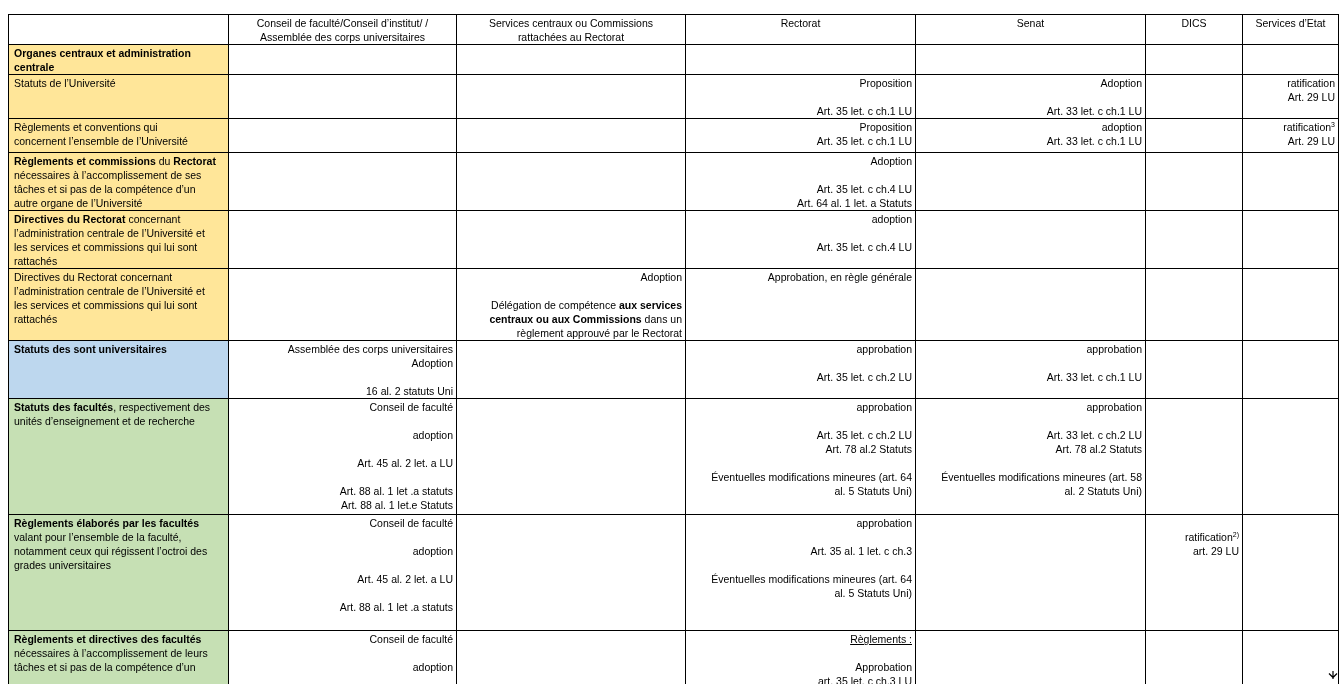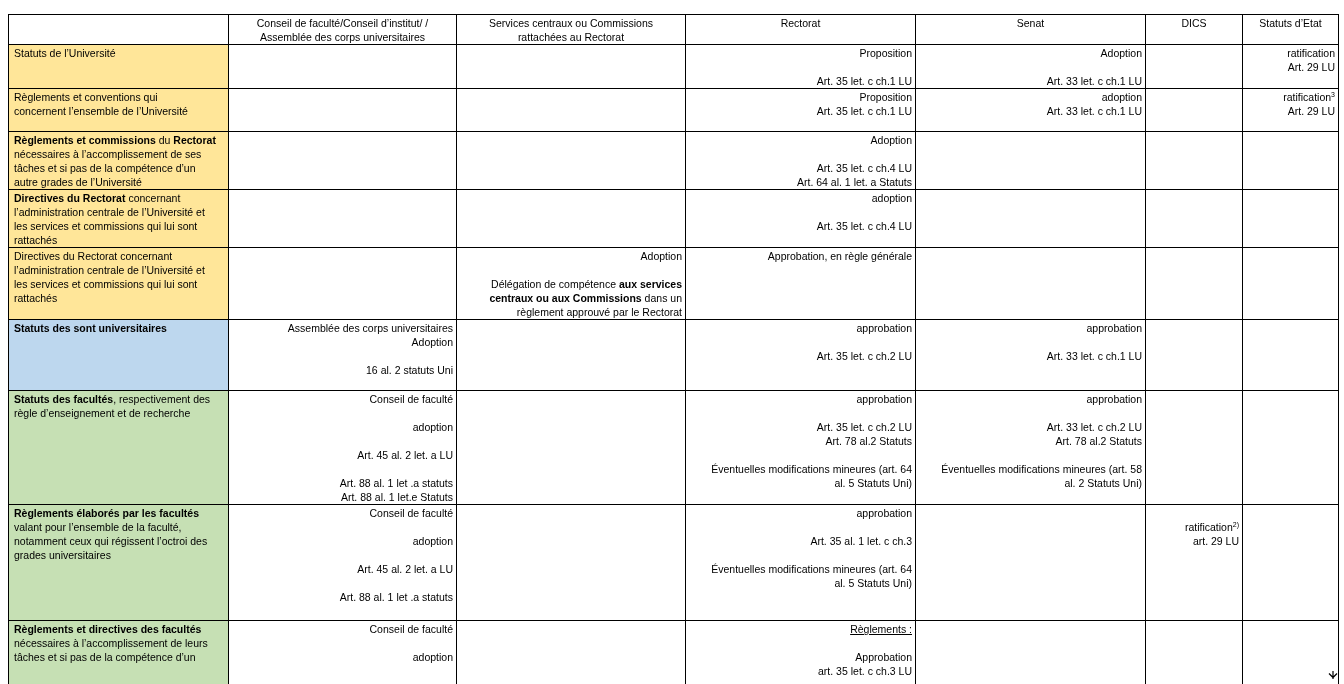--- a/index.html
+++ b/index.html
@@ -86,7 +86,7 @@
           <div class="ln"><span>DICS</span></div>
         </th>
         <th>
-          <div class="ln"><span>Statuts d’Etat</span></div>
+          <div class="ln"><span>Services d’Etat</span></div>
         </th>
       </tr>
   </thead>

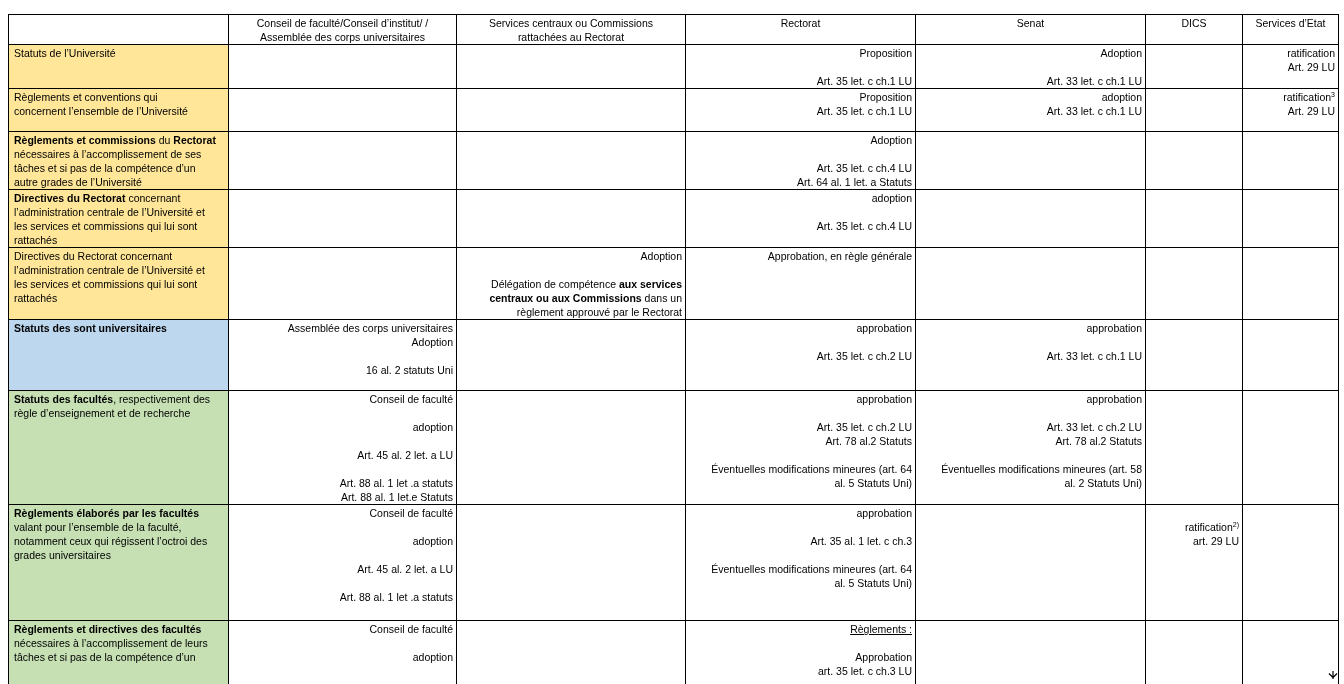--- a/index.html
+++ b/index.html
@@ -93,6 +93,18 @@
   <tbody id="tbl-body">
       <tr>
         <td class="lbl yellow">
+          <div class="ln"><span class="b">Organes centraux et administration</span></div>
+          <div class="ln"><span class="b">centrale</span></div>
+        </td>
+        <td class="cell"></td>
+        <td class="cell"></td>
+        <td class="cell"></td>
+        <td class="cell"></td>
+        <td class="cell"></td>
+        <td class="cell"></td>
+      </tr>
+      <tr>
+        <td class="lbl yellow">
           <div class="ln"><span>Statuts de l’Université</span></div>
         </td>
         <td class="cell"></td>

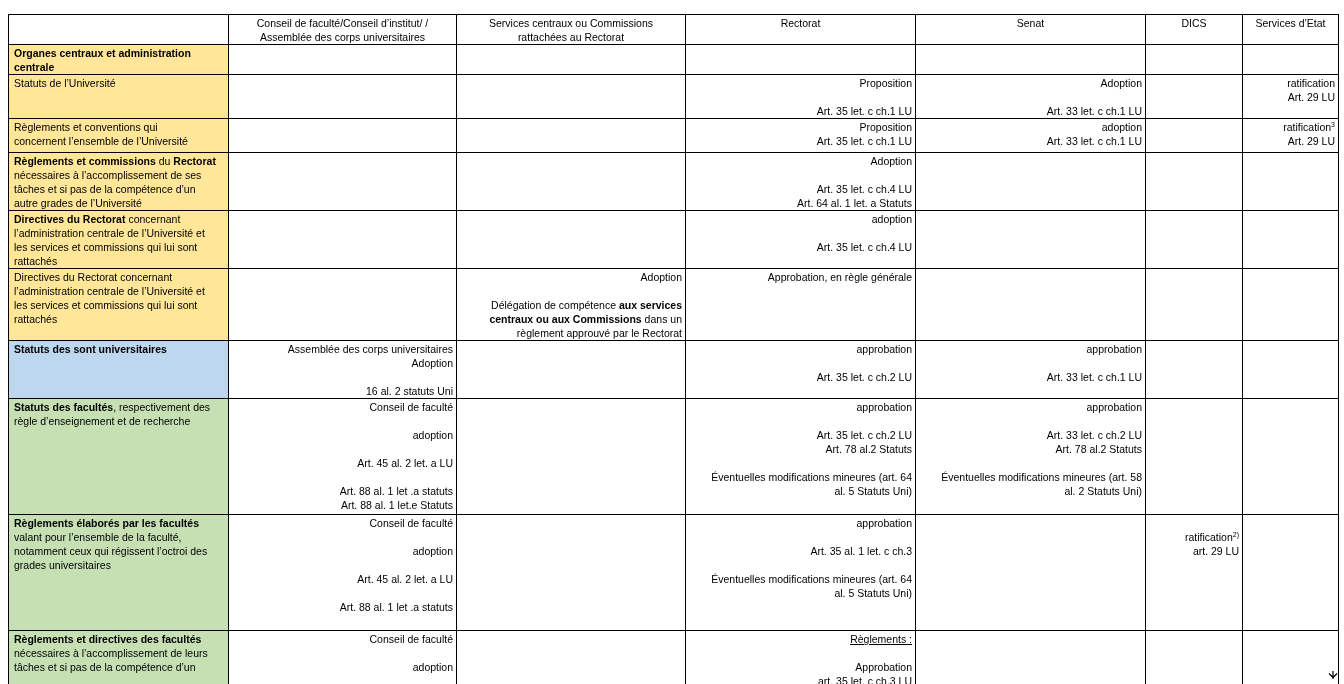--- a/index.html
+++ b/index.html
@@ -151,7 +151,7 @@
           <div class="ln"><span class="b">Règlements et commissions</span><span> du </span><span class="b">Rectorat</span></div>
           <div class="ln"><span>nécessaires à l’accomplissement de ses</span></div>
           <div class="ln"><span>tâches et si pas de la compétence d’un</span></div>
-          <div class="ln"><span>autre grades de l’Université</span></div>
+          <div class="ln"><span>autre organe de l’Université</span></div>
         </td>
         <td class="cell"></td>
         <td class="cell"></td>

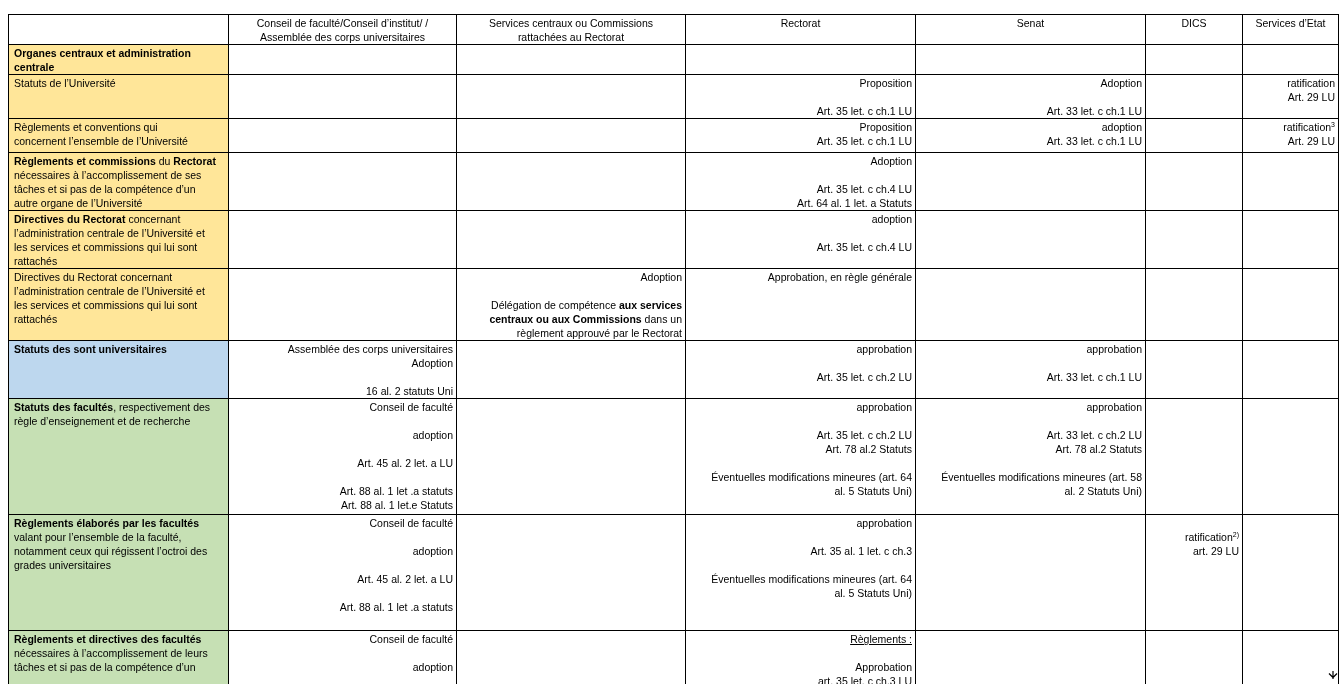--- a/index.html
+++ b/index.html
@@ -232,7 +232,7 @@
       <tr>
         <td class="lbl green">
           <div class="ln"><span class="b">Statuts des facultés</span><span>, respectivement des</span></div>
-          <div class="ln"><span>règle d’enseignement et de recherche</span></div>
+          <div class="ln"><span>unités d’enseignement et de recherche</span></div>
         </td>
         <td class="cell">
           <div class="ln"><span>Conseil de faculté</span></div>

